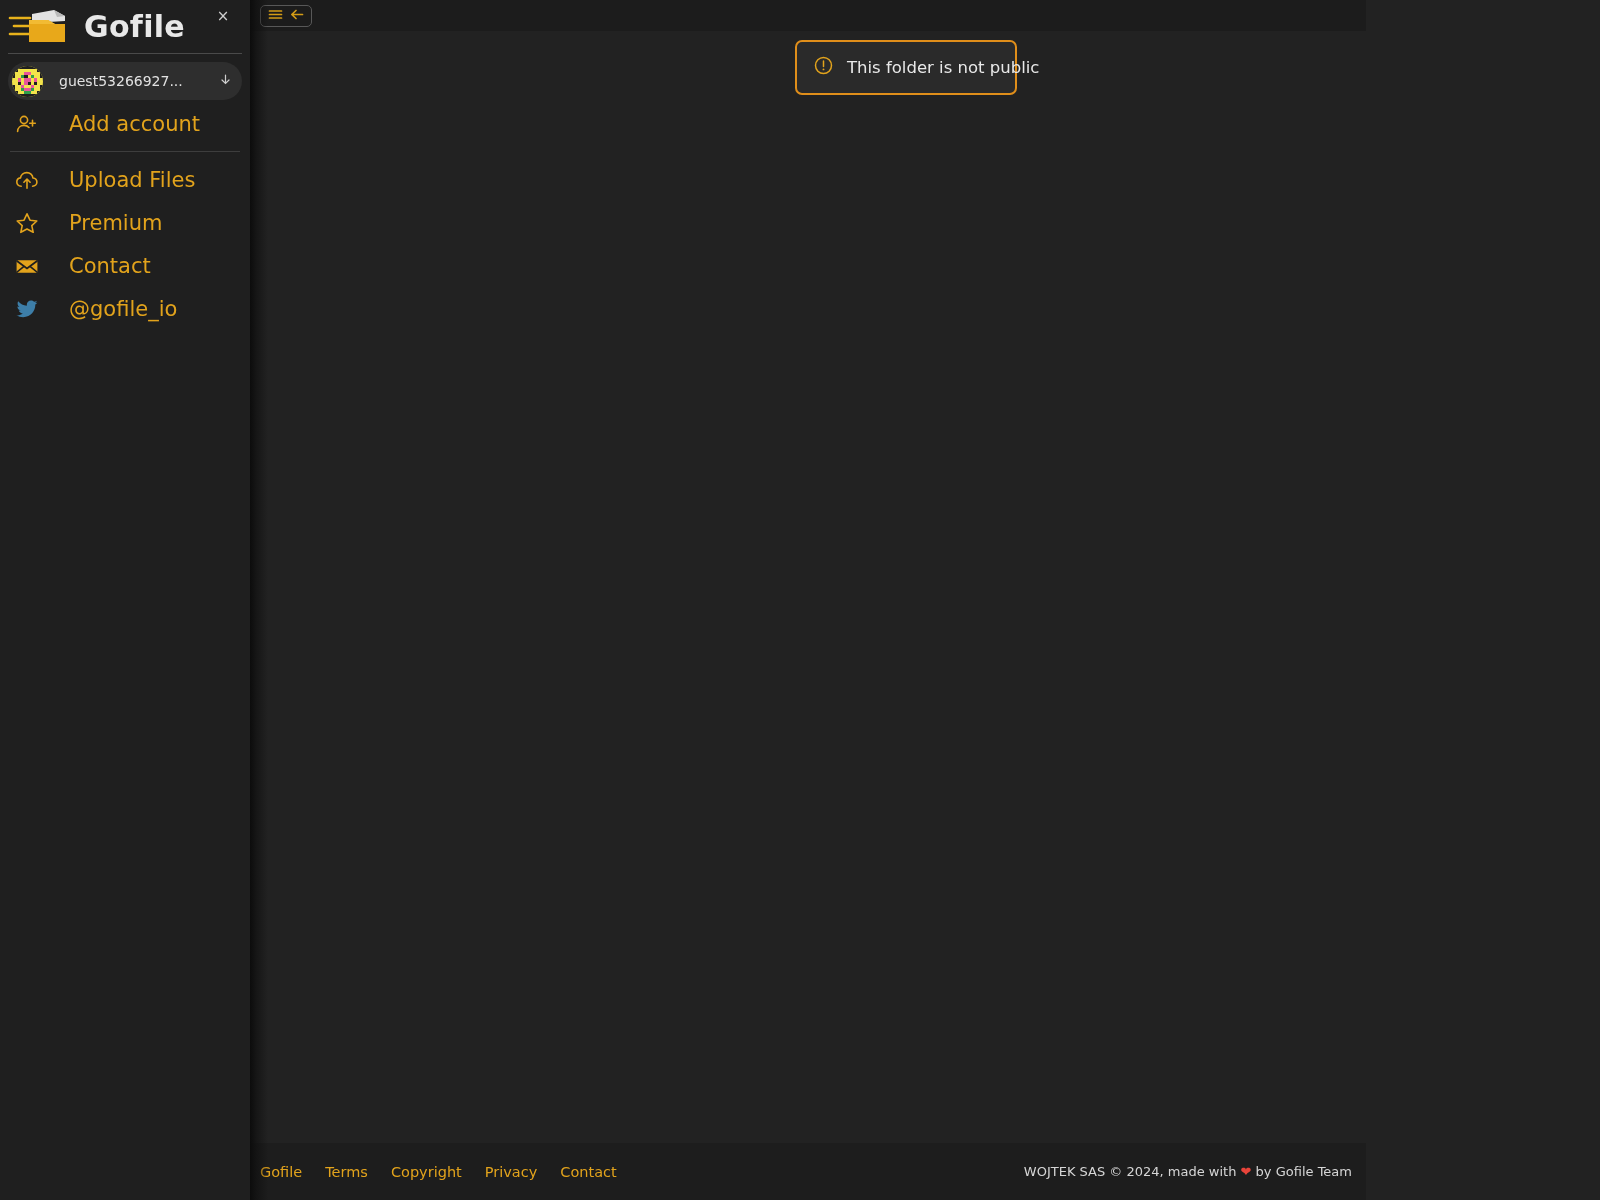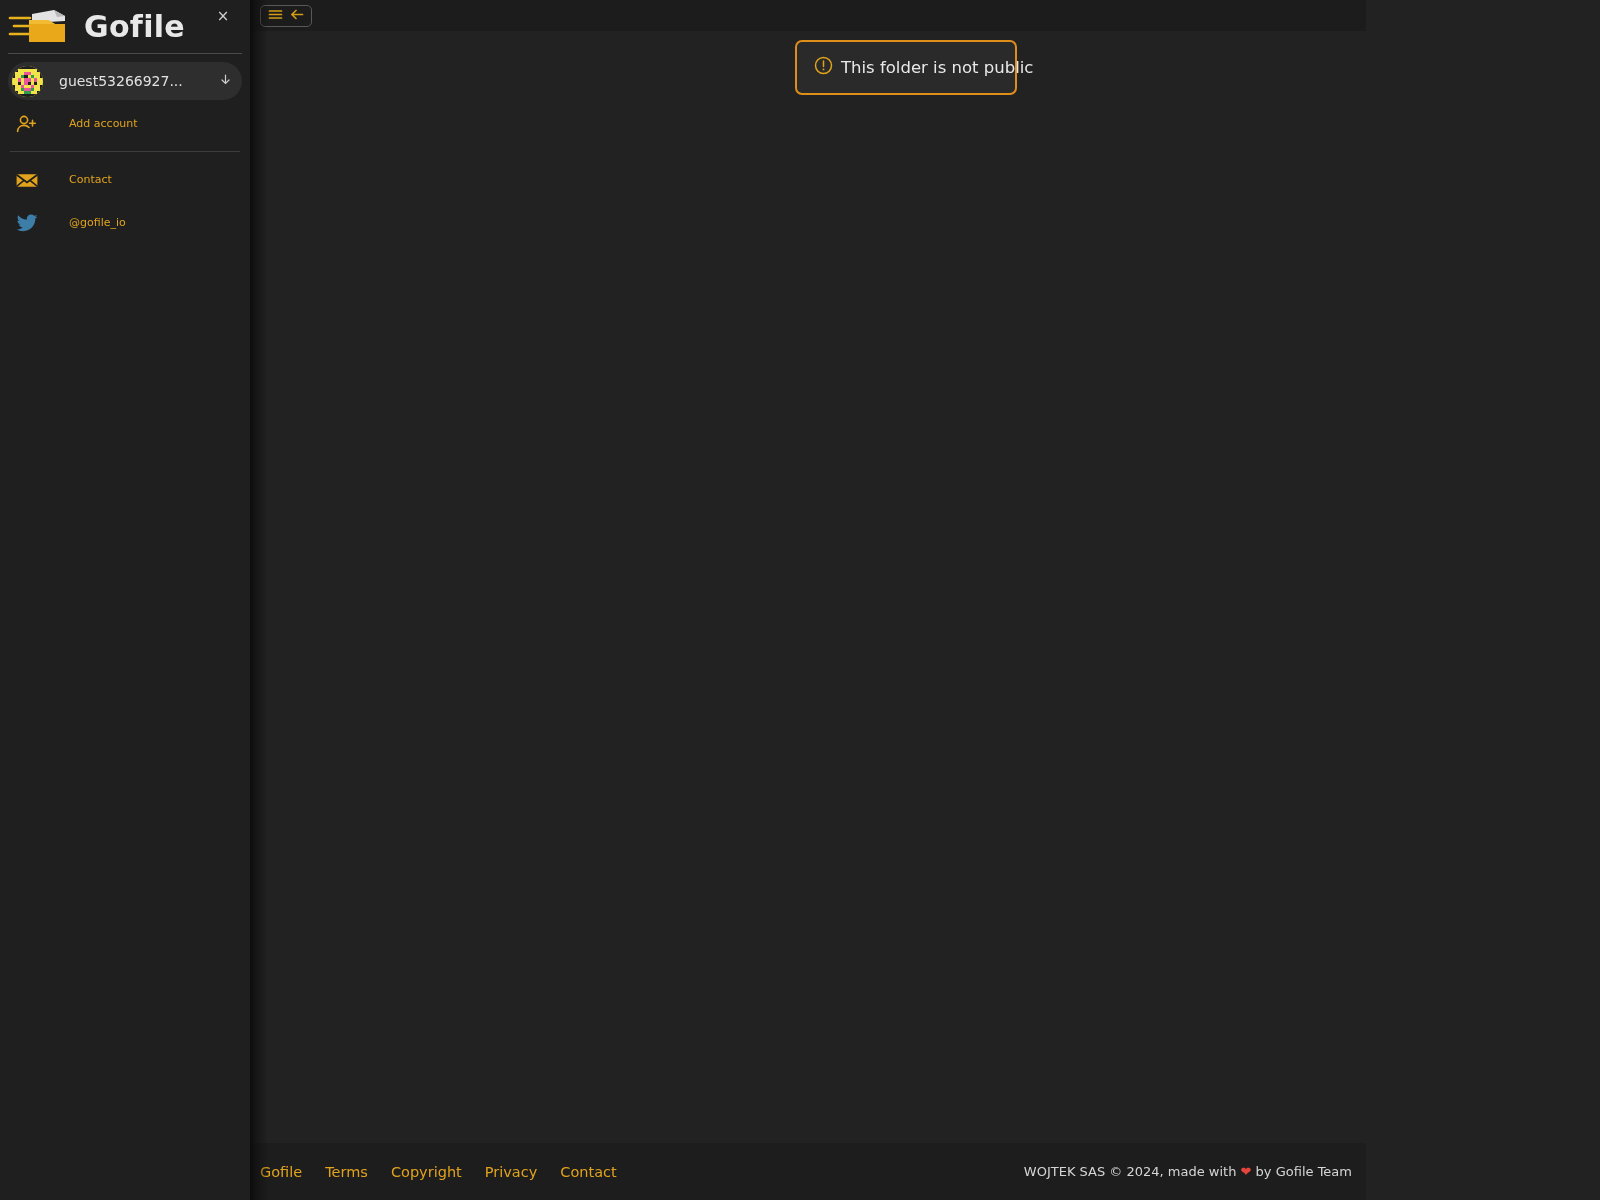--- a/index.html
+++ b/index.html
@@ -193,7 +193,7 @@
     display: flex;
     align-items: center;
     padding-left: 17px;
-    gap: 8px;
+    gap: 14px;
   }
 
   .alert-text {

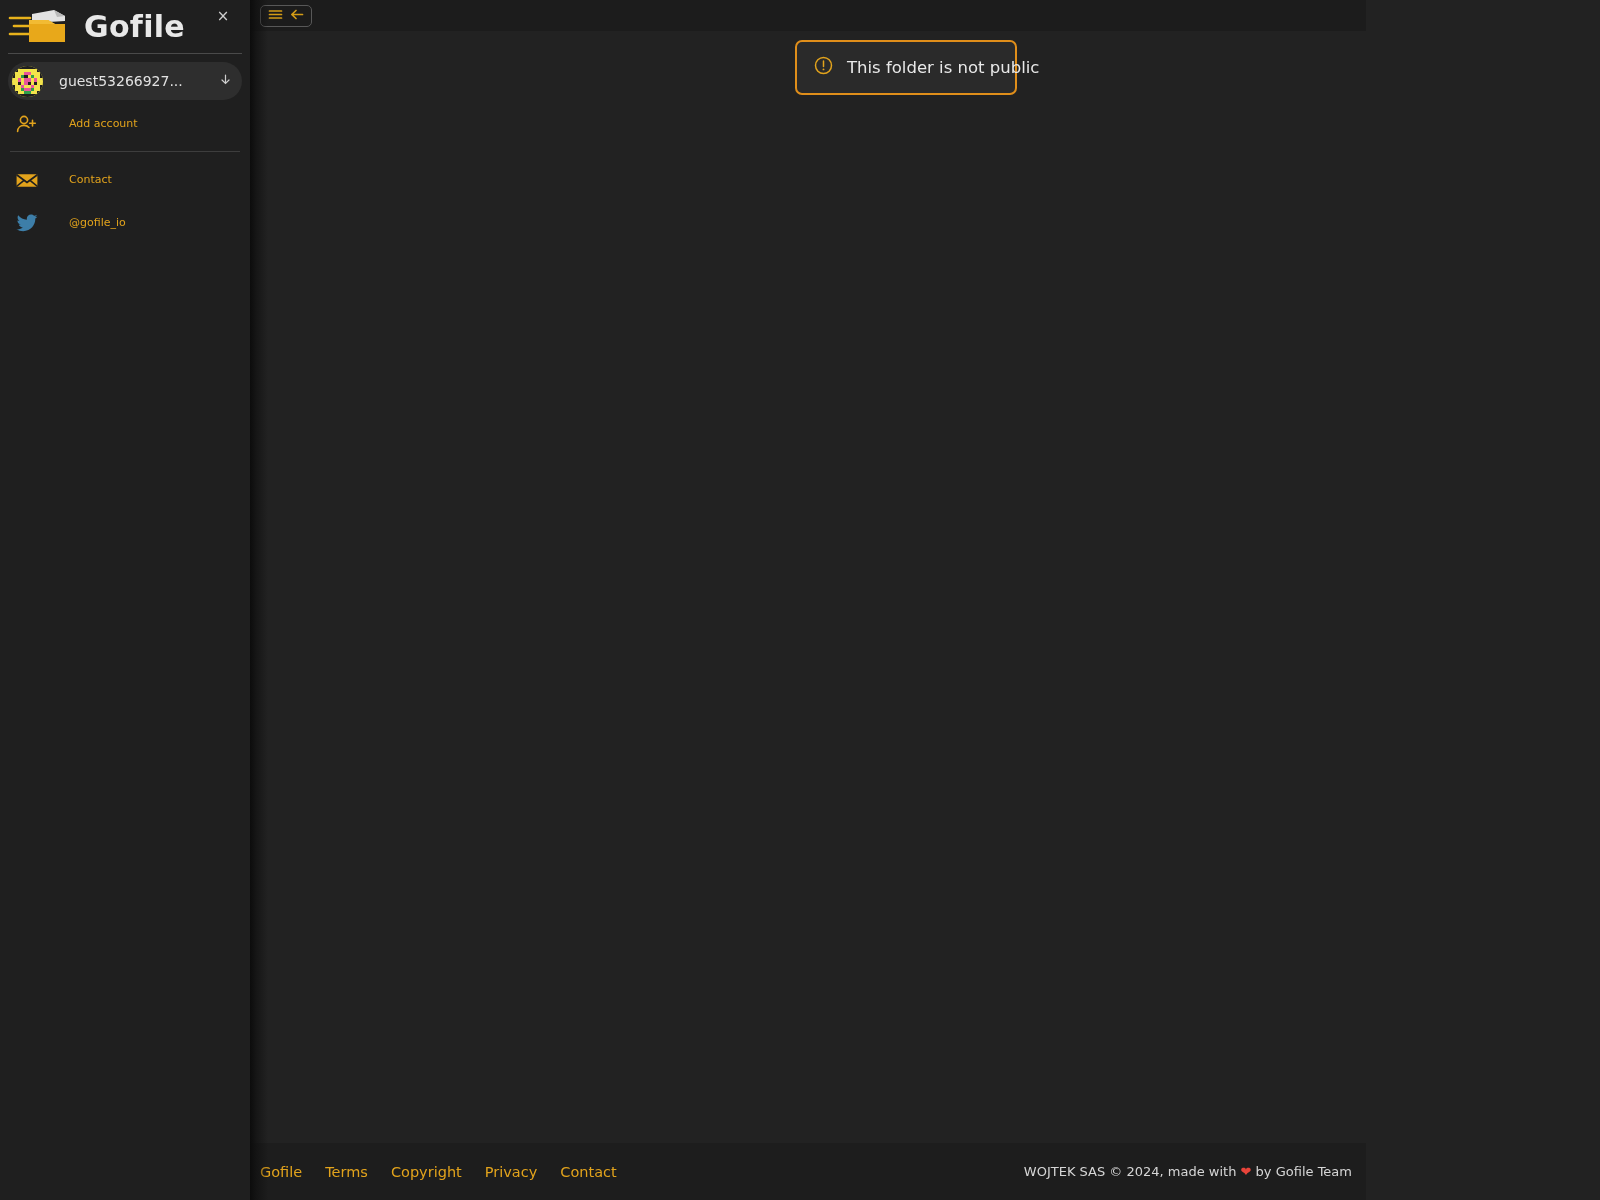--- a/index.html
+++ b/index.html
@@ -135,7 +135,7 @@
   .nav-label {
     margin-left: 25px;
     color: #e2a31c;
-    font-size: 11px;
+    font-size: 21px;
     white-space: nowrap;
   }
 

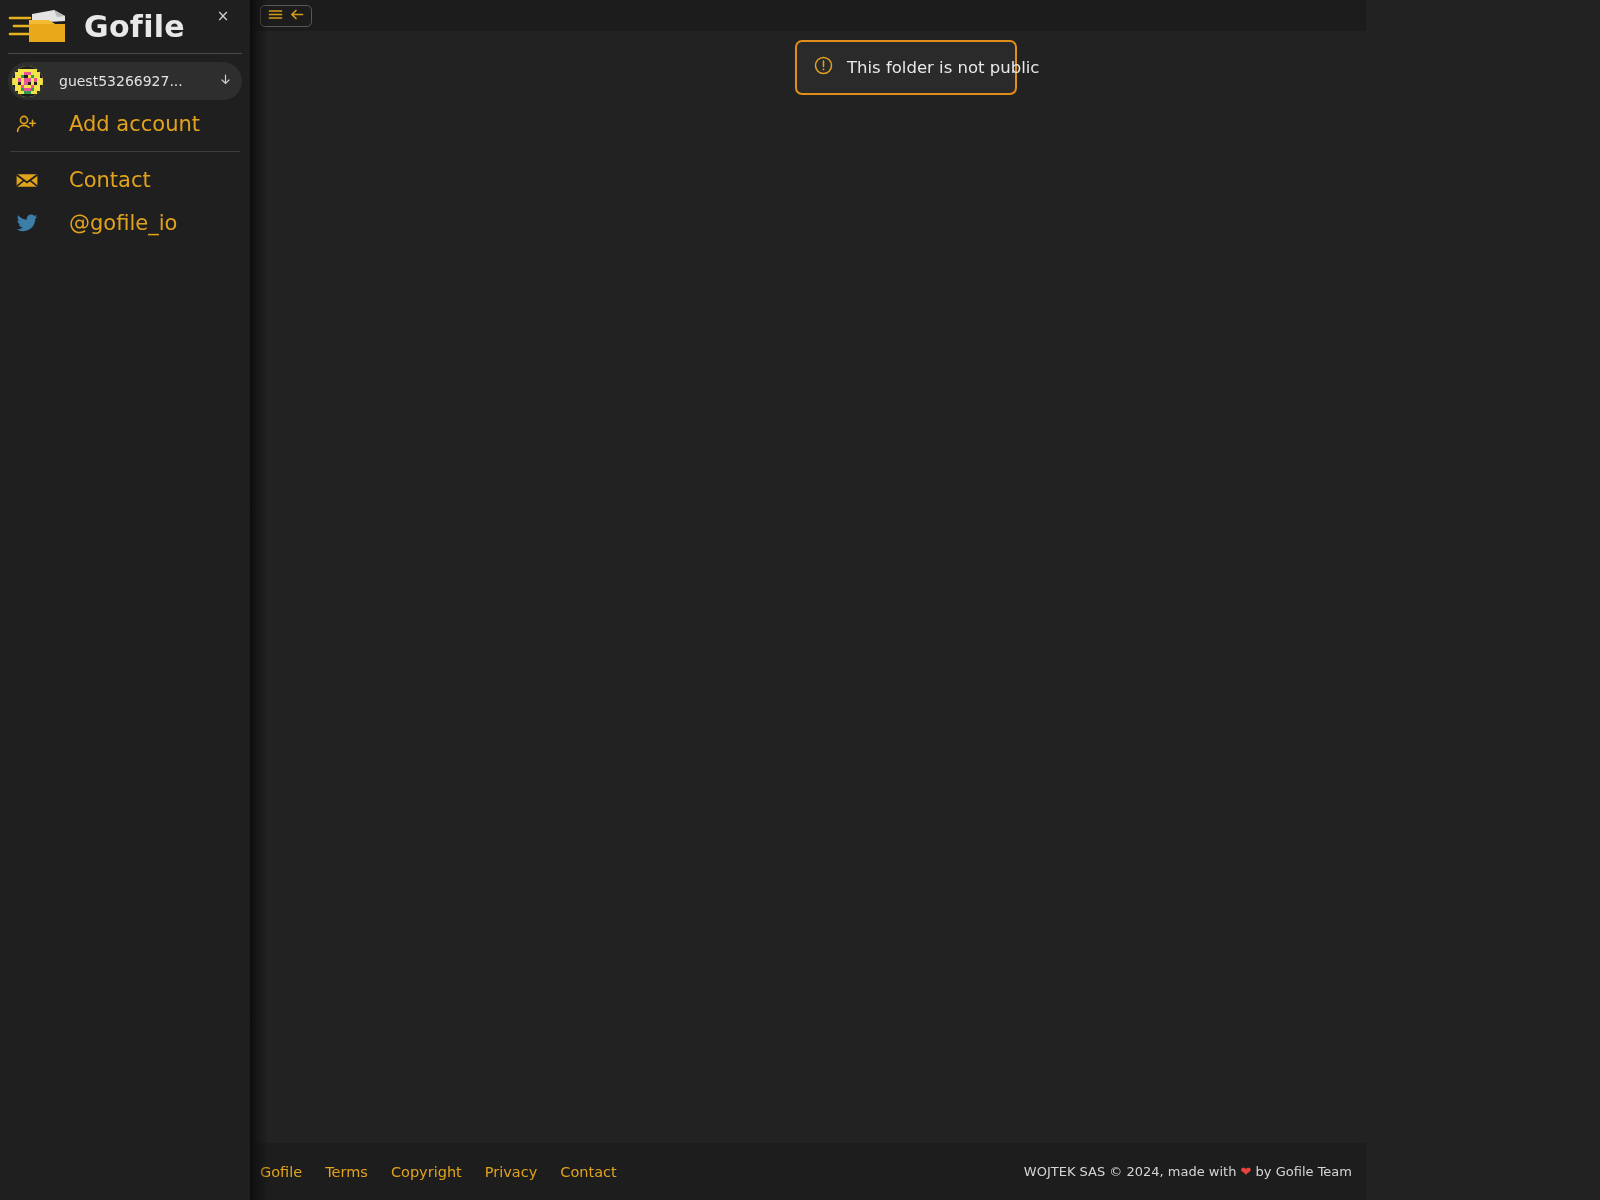--- a/index.html
+++ b/index.html
@@ -324,6 +324,15 @@
       <div class="nav-divider"></div>
 
 
+      <div class="nav-item">
+        <span class="nav-icon">
+          <svg width="24" height="24" viewBox="0 0 24 24" fill="none" stroke="#e2a31c" stroke-width="1.6" stroke-linecap="round" stroke-linejoin="round">
+            <path d="M6.2 18.2 C3.5 18.2 1.8 16.3 1.8 14 C1.8 11.8 3.4 10.1 5.5 9.9 C5.9 6.8 8.5 4.6 11.8 4.6 C15.1 4.6 17.7 7 17.9 10 C20.2 10.2 21.9 11.9 21.9 14.1 C21.9 16.4 20.1 18.2 17.6 18.2"></path>
+            <path d="M12 20.2 L12 11.3 M8.9 14.2 L12 11 L15.1 14.2"></path>
+          </svg>
+        </span>
+        <span class="nav-label">Upload Files</span>
+      </div>
 
 
 

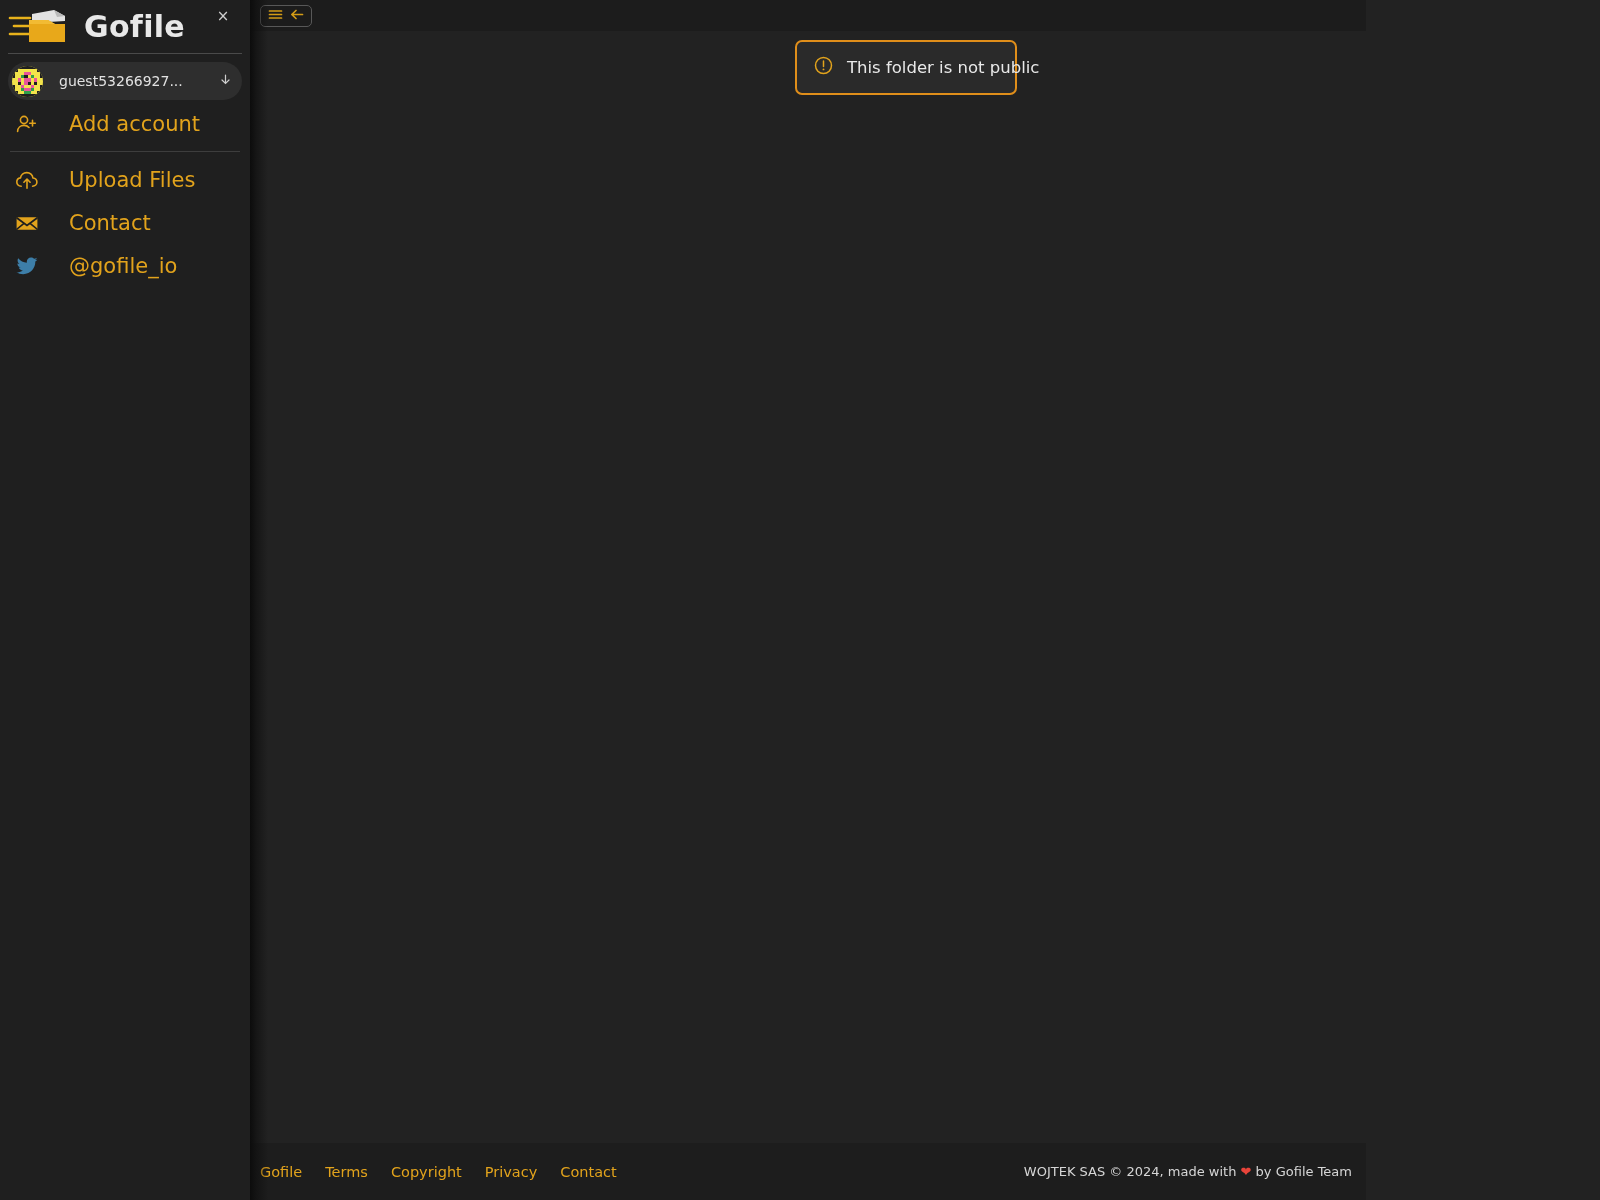--- a/index.html
+++ b/index.html
@@ -334,6 +334,14 @@
         <span class="nav-label">Upload Files</span>
       </div>
 
+      <div class="nav-item">
+        <span class="nav-icon">
+          <svg width="24" height="24" viewBox="0 0 24 24" fill="none" stroke="#e2a31c" stroke-width="1.6" stroke-linejoin="round">
+            <path d="M12 2.8 L15 9.2 L21.8 10 L16.8 14.7 L18.2 21.3 L12 18 L5.8 21.3 L7.2 14.7 L2.2 10 L9 9.2 Z"></path>
+          </svg>
+        </span>
+        <span class="nav-label">Premium</span>
+      </div>
 
 
 

